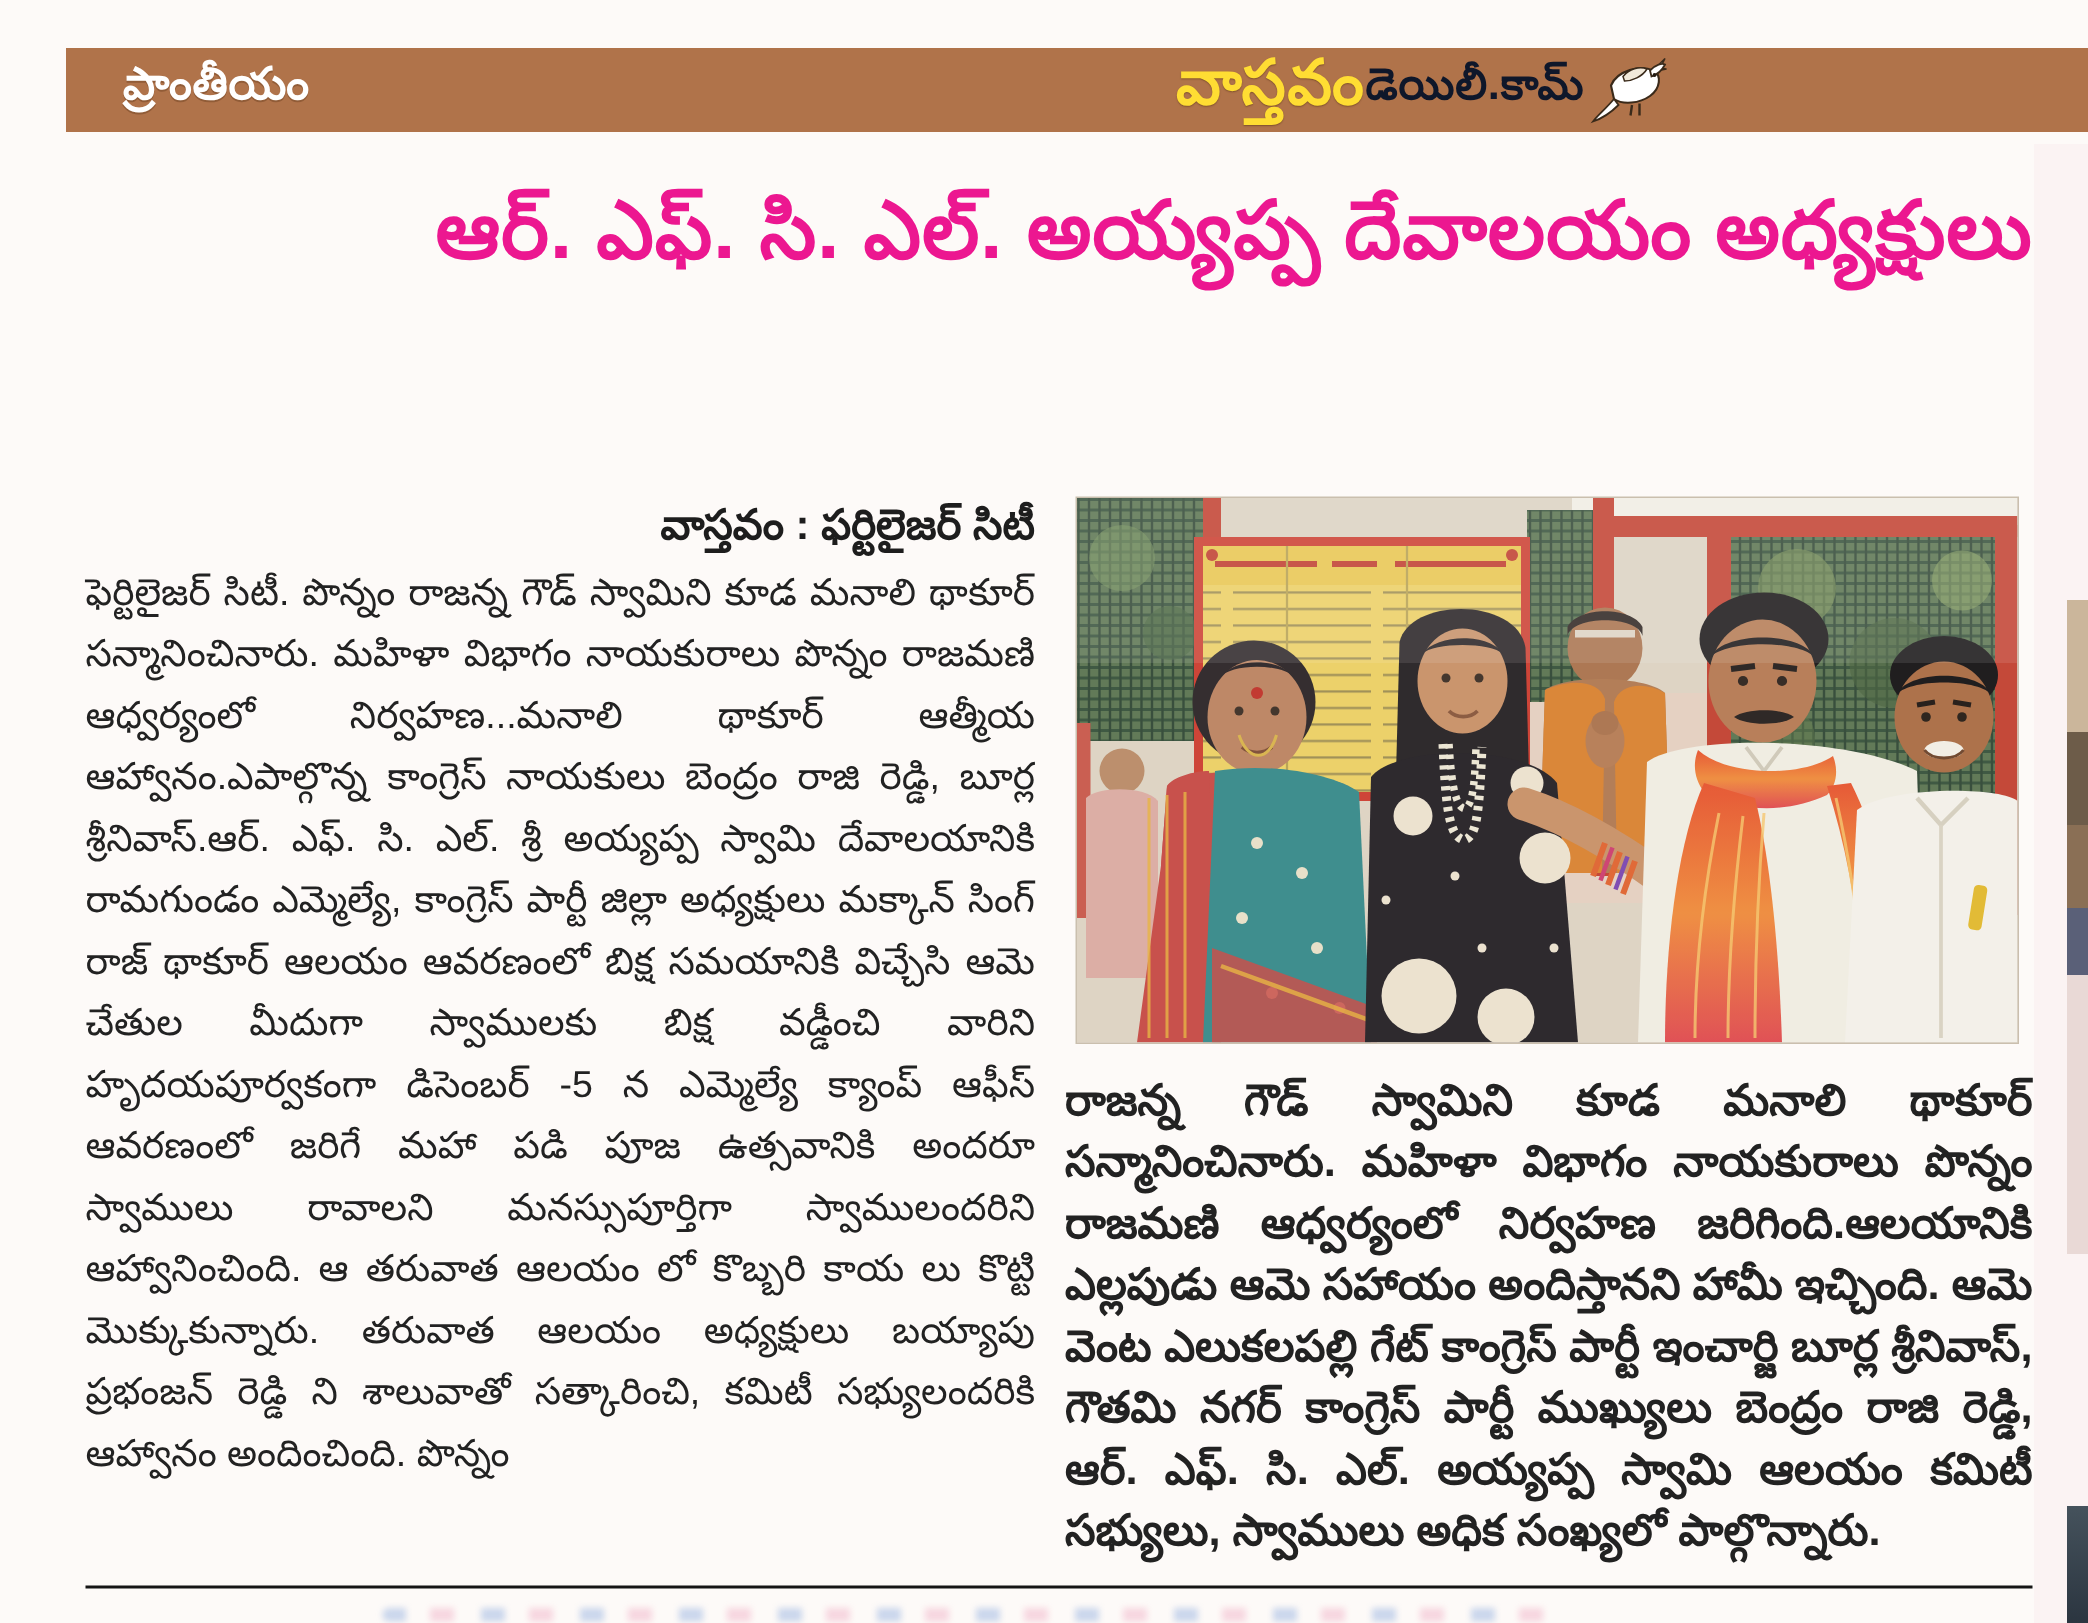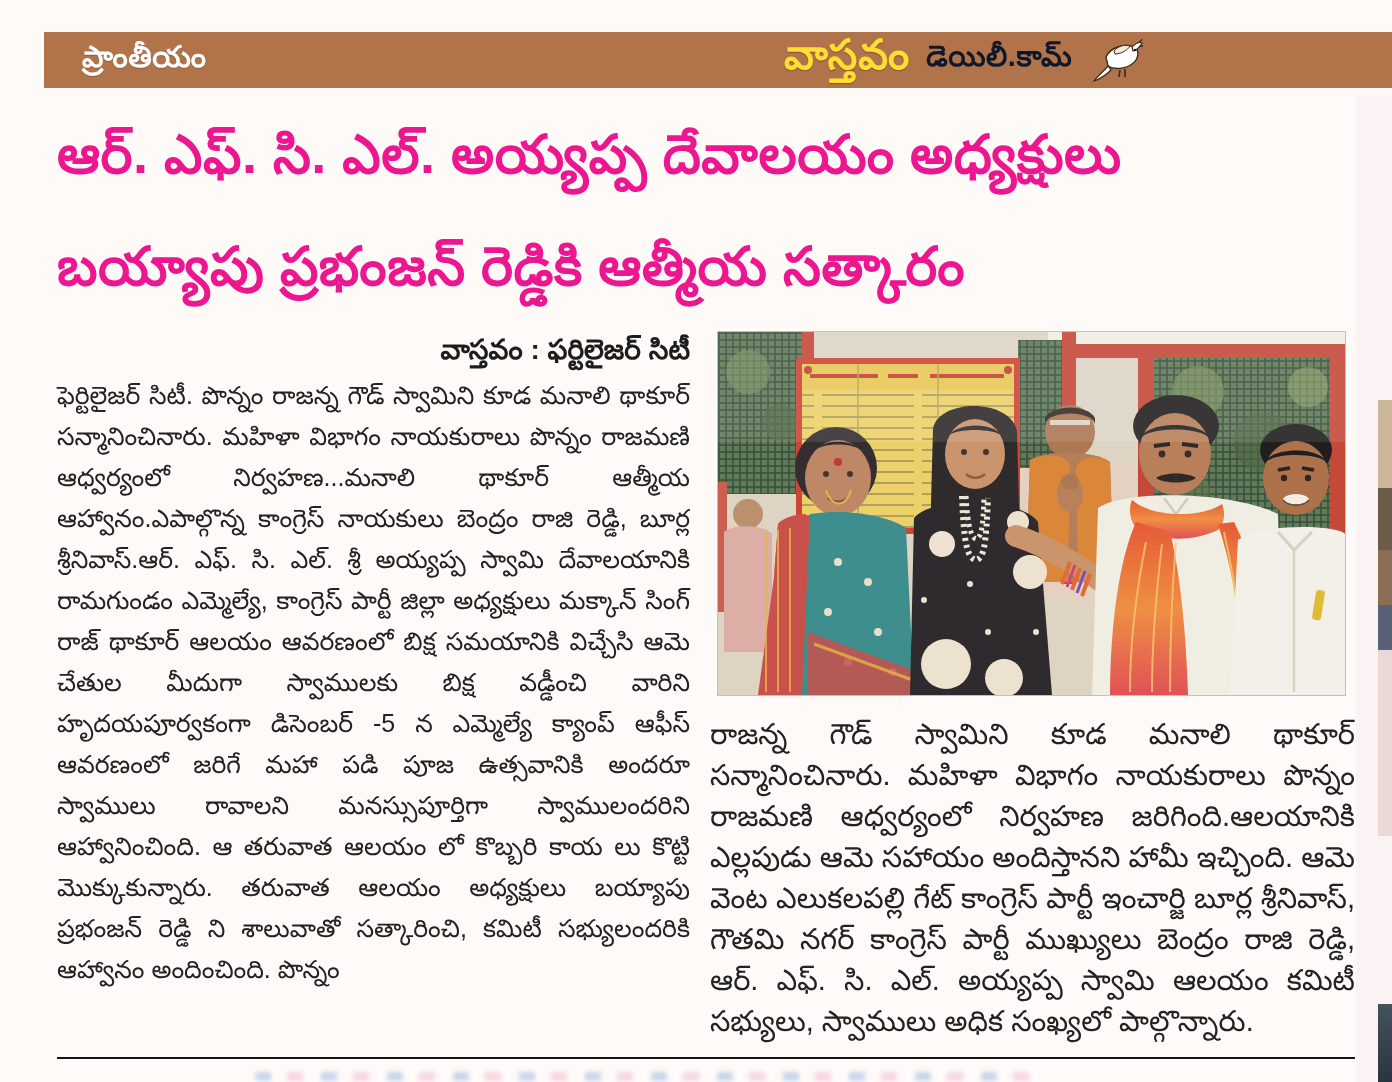--- a/index.html
+++ b/index.html
@@ -21,7 +21,7 @@
   }
   .brand{
     position:absolute;left:740px;top:0;height:56px;
-    display:flex;align-items:center;gap:16px;
+    display:flex;align-items:center;
   }
   .brand-primary{
     color:#ffdd33;font-size:42px;font-weight:800;letter-spacing:1px;

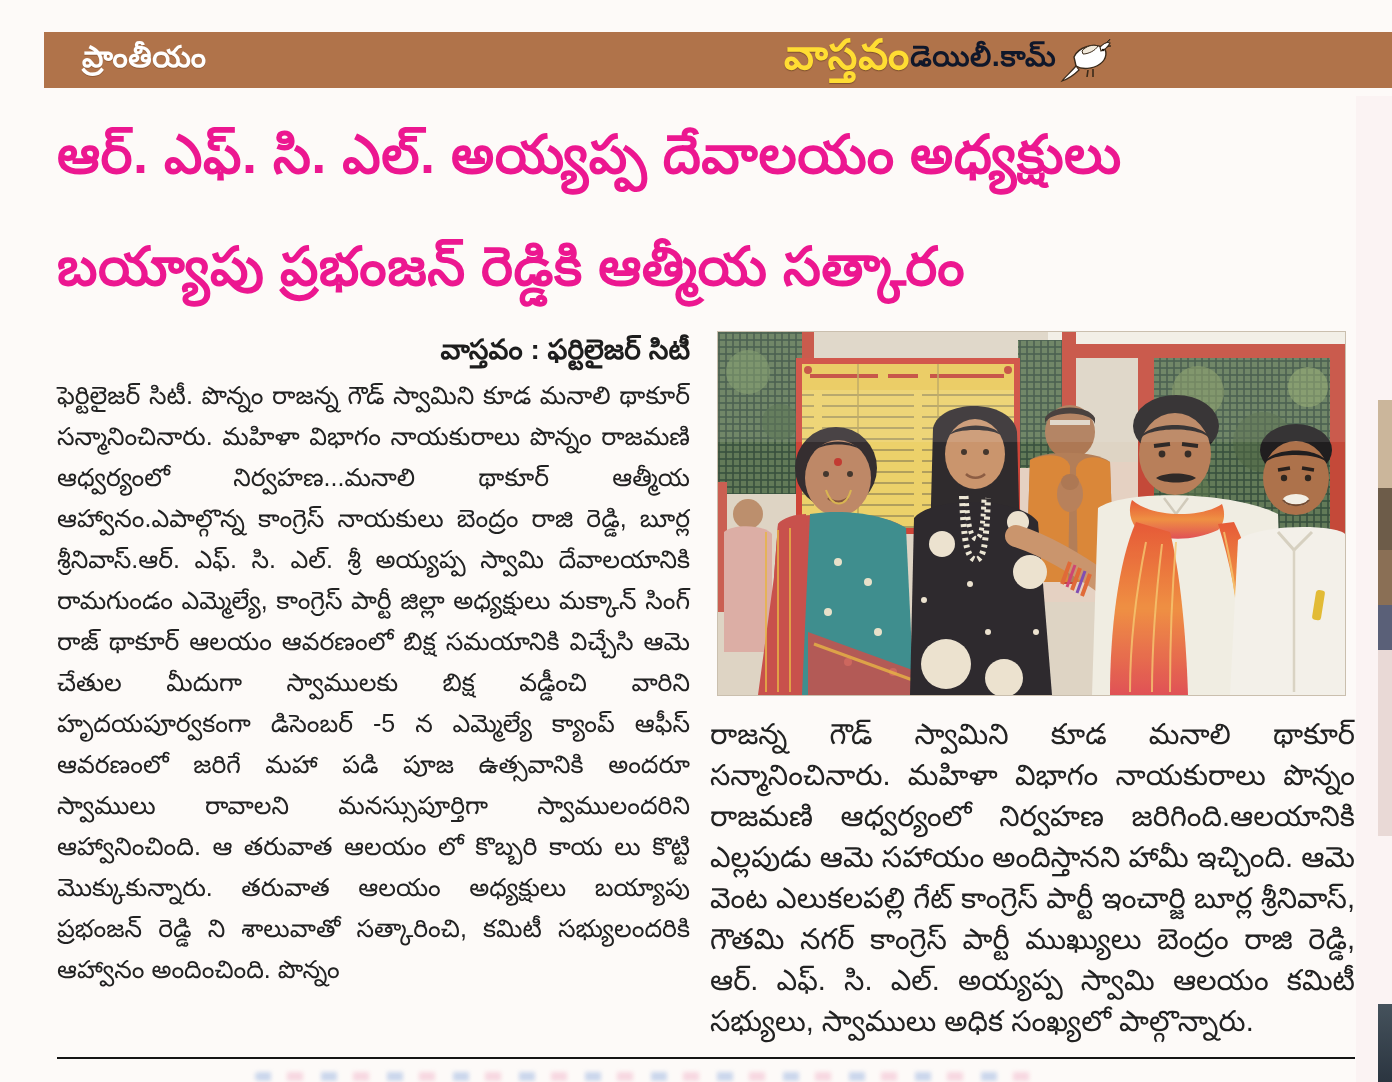--- a/index.html
+++ b/index.html
@@ -33,7 +33,7 @@
   .dove{width:52px;height:46px;margin-left:4px;}
   
   .headline{
-    position:absolute;left:57px;top:98px;width:1298px;text-align:left;
+    position:absolute;left:57px;top:98px;width:1298px;text-align:right;
     color:#ec1790;font-weight:800;
   }
   .headline .hl{

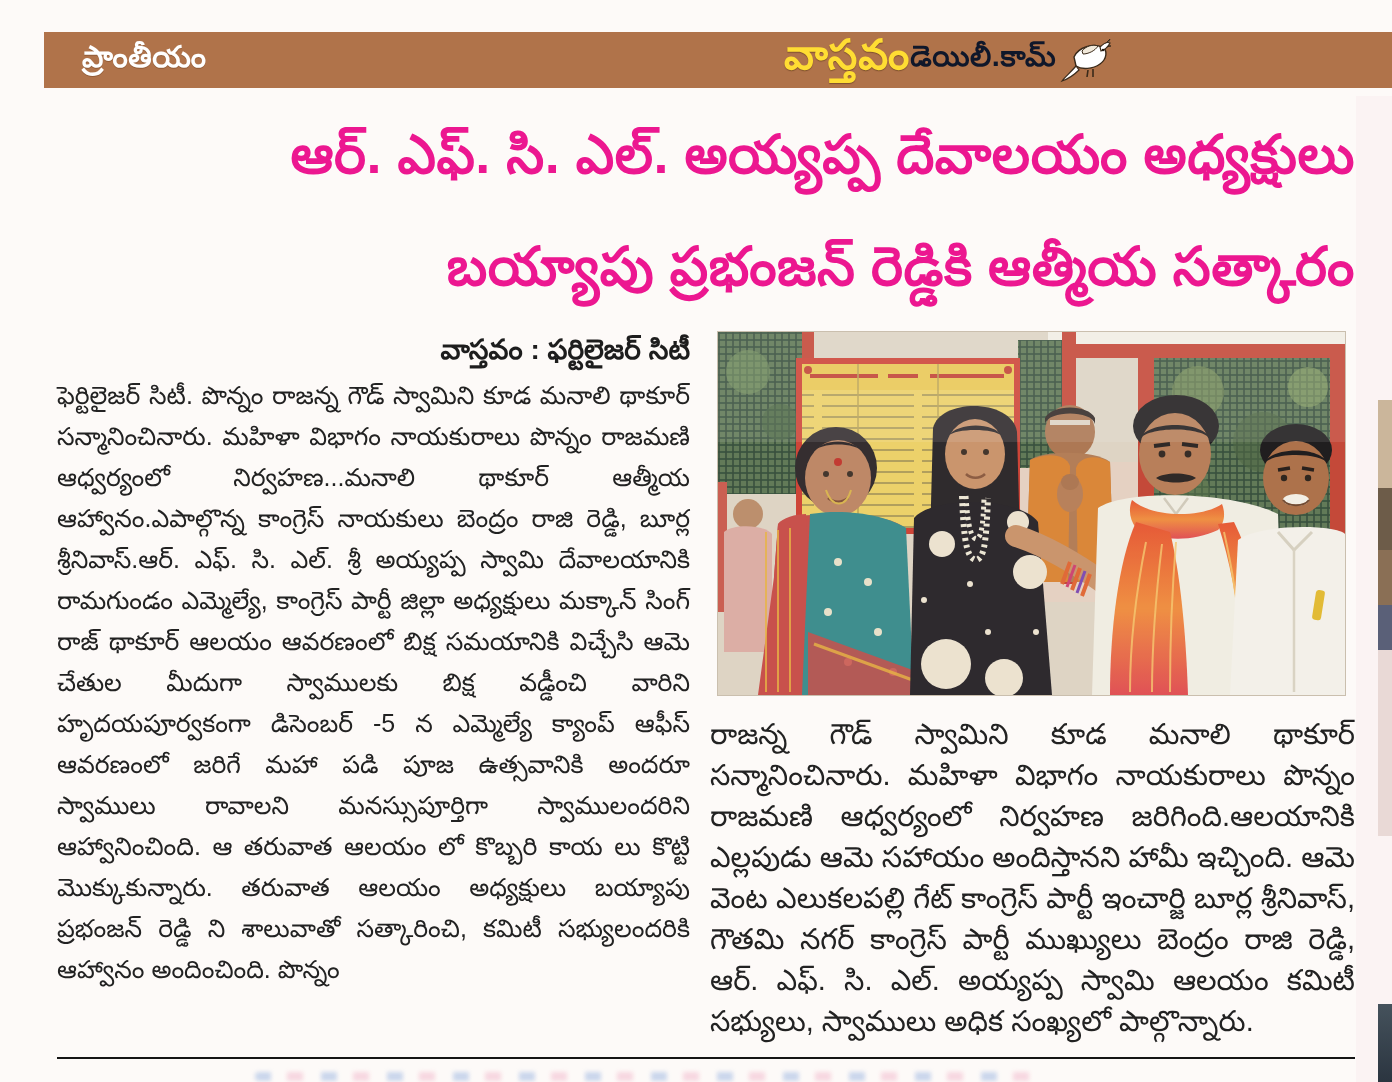--- a/index.html
+++ b/index.html
@@ -107,7 +107,6 @@
 
 <div class="headline">
   <div class="hl">ఆర్. ఎఫ్. సి. ఎల్. అయ్యప్ప దేవాలయం అధ్యక్షులు</div>
-  <div class="hl">బయ్యాపు ప్రభంజన్ రెడ్డికి ఆత్మీయ సత్కారం</div>
 </div>
 
 <div class="col-left">

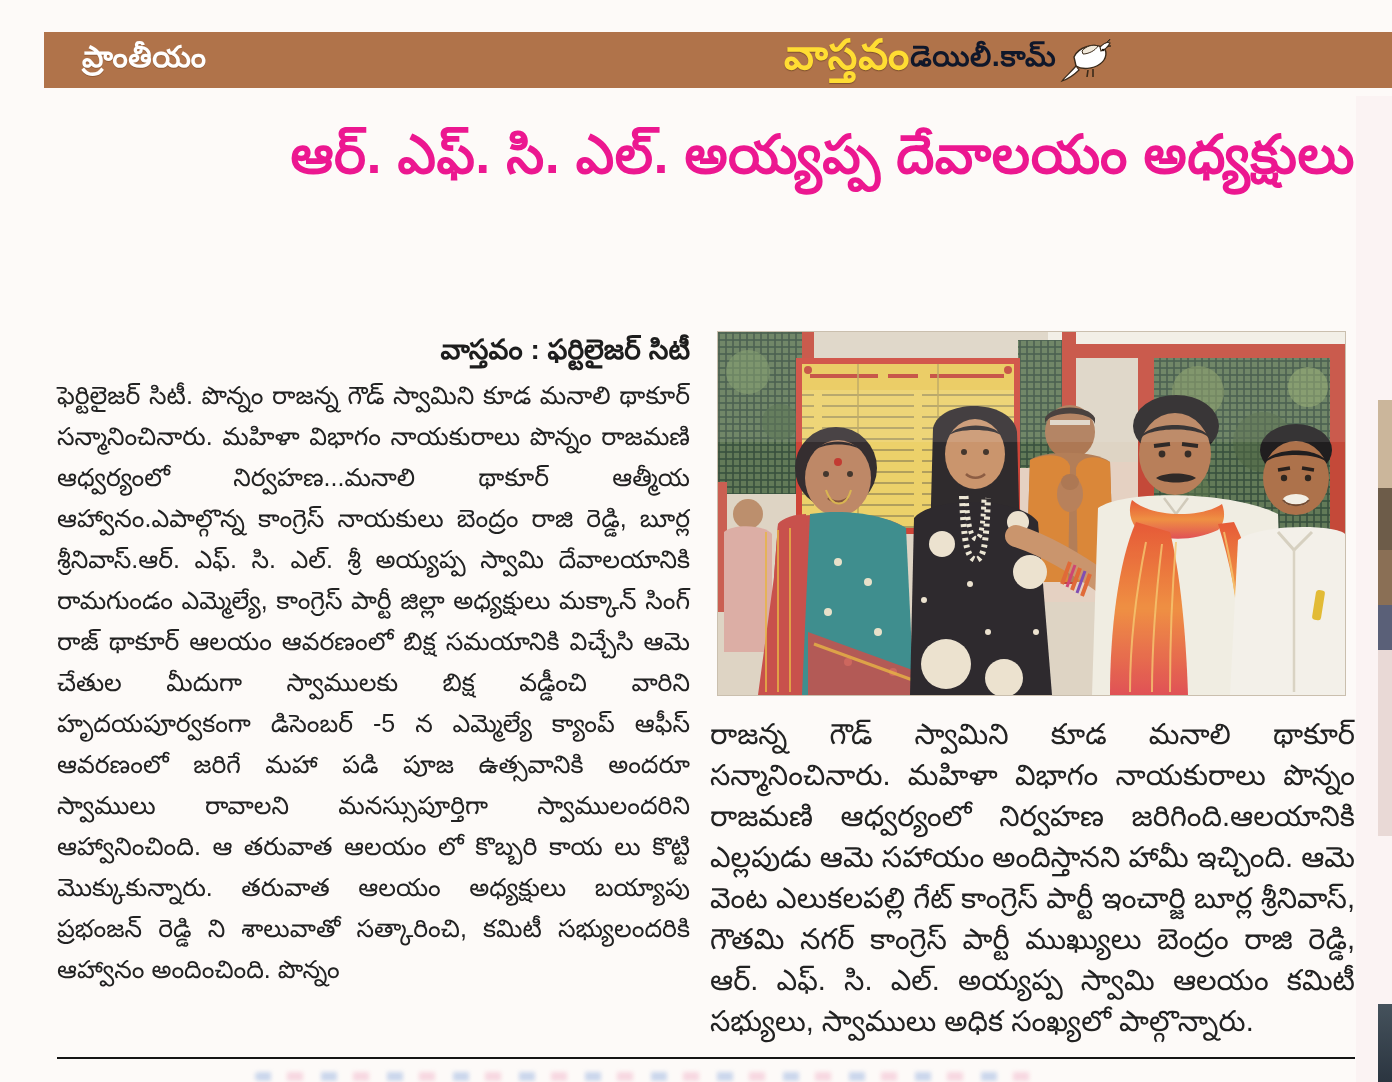--- a/index.html
+++ b/index.html
@@ -50,7 +50,7 @@
     margin-top:5px;font-size:25px;line-height:41px;text-align:justify;color:#222;
   }
   .col-right{
-    position:absolute;left:710px;top:332px;width:645px;
+    position:absolute;left:710px;top:332px;width:645px;font-weight:bold;
   }
   .photo{
     width:627px;height:363px;margin-left:8px;background:#d8cfc0;

